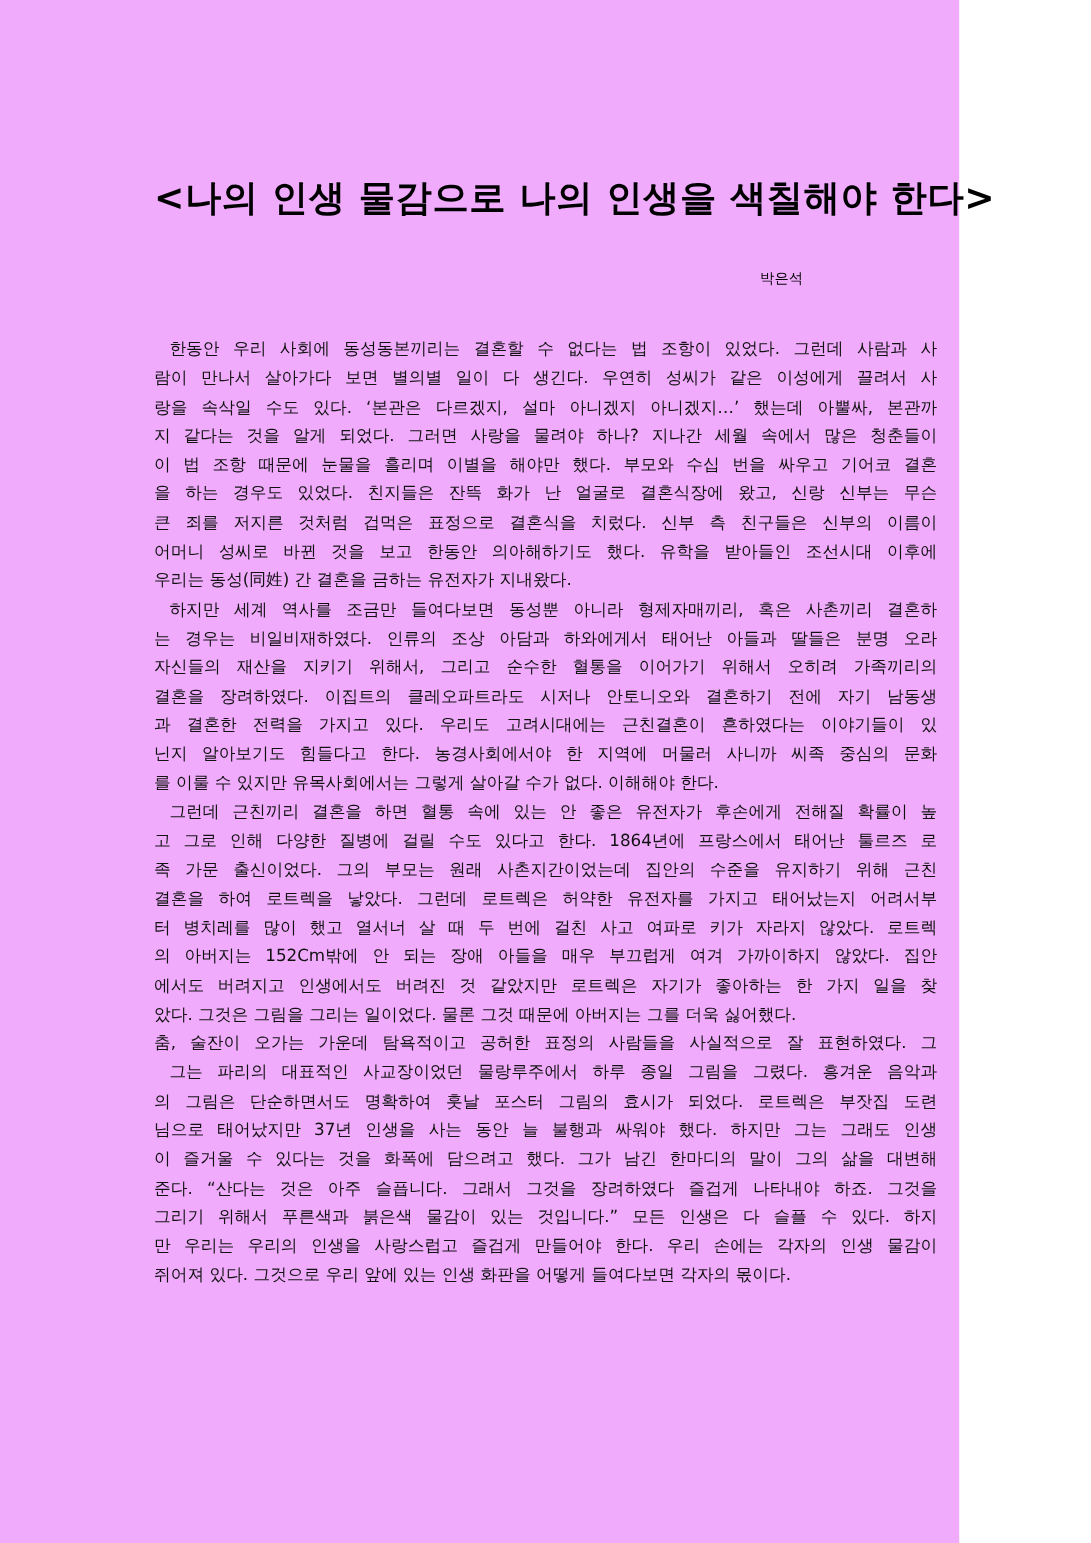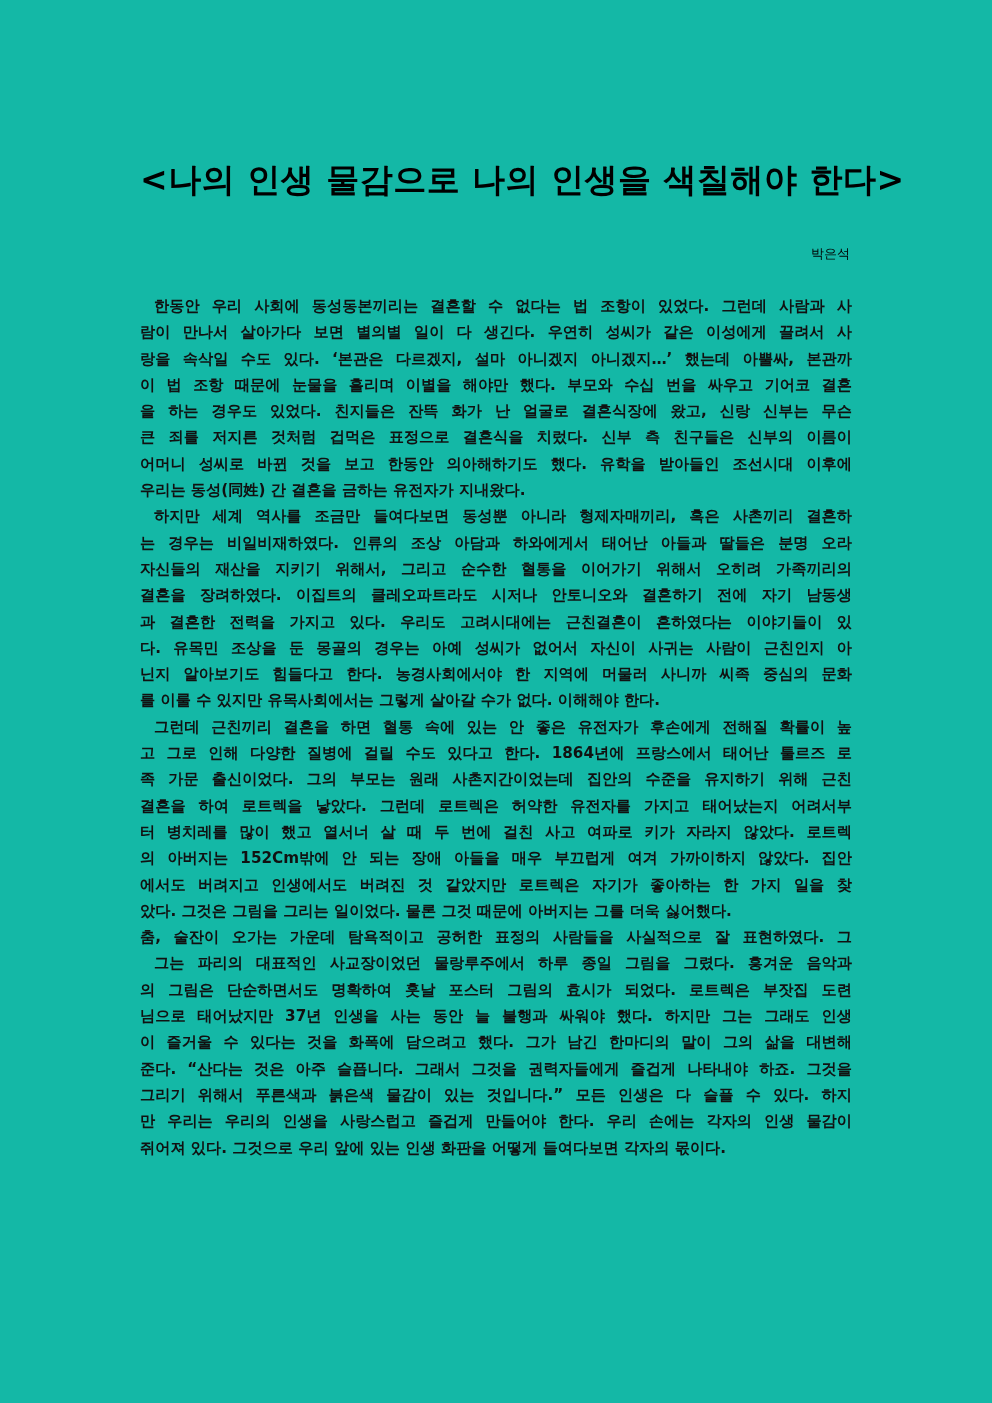--- a/index.html
+++ b/index.html
@@ -5,7 +5,7 @@
   html, body { margin: 0; padding: 0; background: #ffffff; }
   body { width: 992px; height: 1403px; position: relative; overflow: hidden;
          font-family: "DejaVu Sans", "Liberation Sans", sans-serif; color: #000; }
-  .page { position: absolute; left: 0; top: 0; width: 992px; height: 1403px; background: #14b8a6; }
+  .page { position: absolute; left: 0; top: 0; width: 872px; height: 1403px; background: #f0abfc; }
   .title { position: absolute; left: 140px; width: 712px; top: 158px;
            text-align: center; font-size: 33px; font-weight: bold; letter-spacing: 0.5px;
            white-space: nowrap; line-height: 44px; }

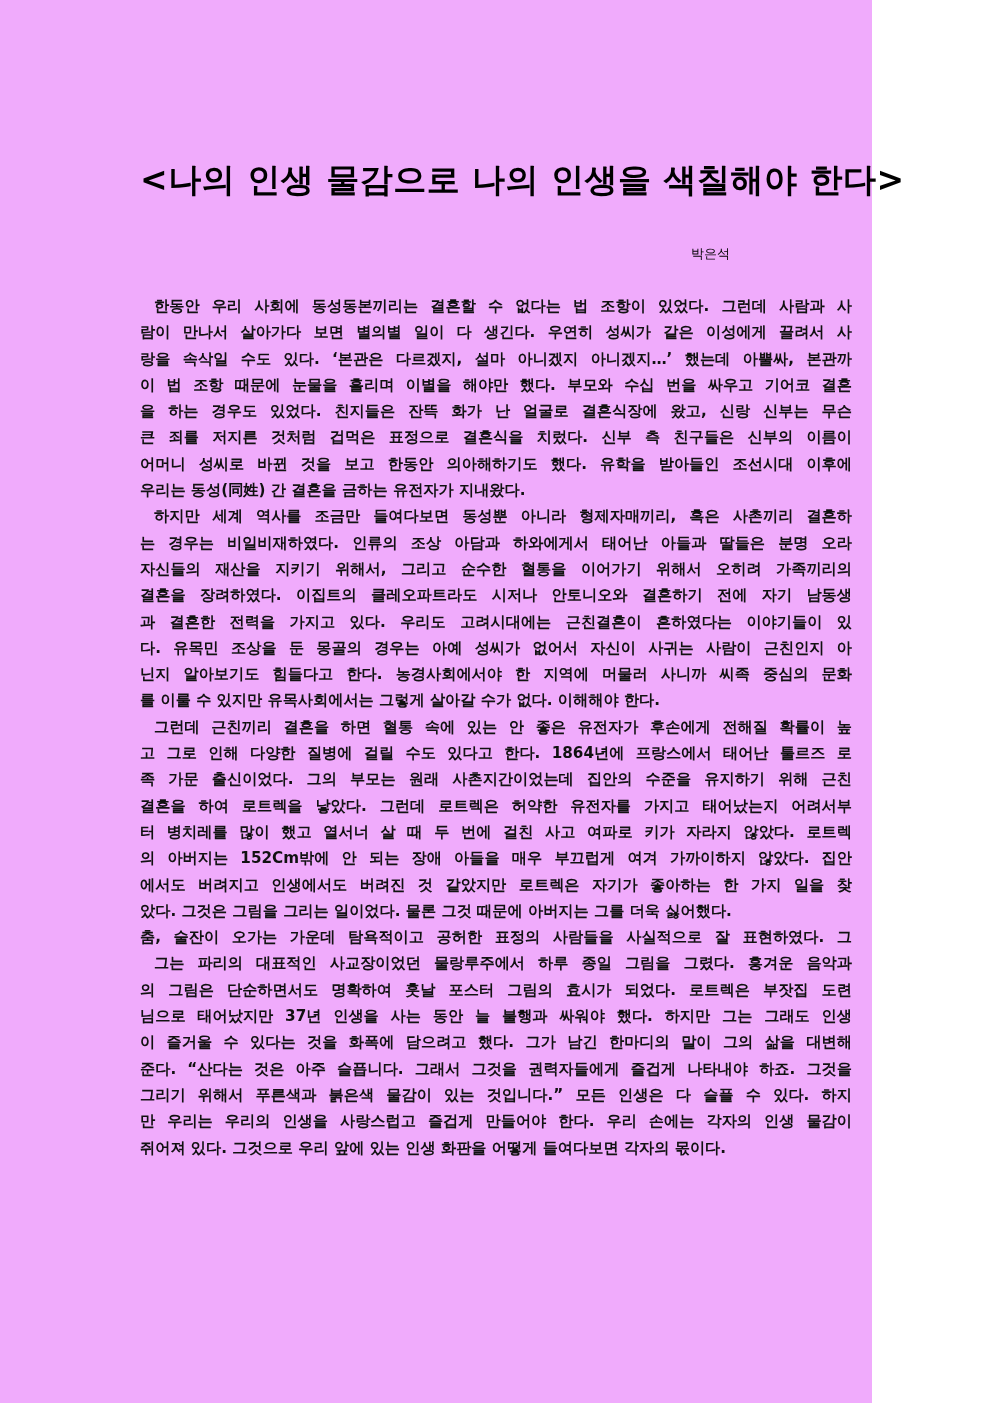--- a/index.html
+++ b/index.html
@@ -10,7 +10,7 @@
            text-align: center; font-size: 33px; font-weight: bold; letter-spacing: 0.5px;
            white-space: nowrap; line-height: 44px; }
   .author { position: absolute; right: 142px; top: 243px; font-size: 13px; line-height: 22px; }
-  .body { position: absolute; left: 140px; top: 293px; width: 712px; font-weight: bold; }
+  .body { position: absolute; left: 140px; top: 304px; width: 712px; }
   .line { font-size: 15.2px; line-height: 26.3px; height: 26.3px; white-space: nowrap;
           text-align: justify; text-align-last: justify; color: #111; }
   .line.last { text-align-last: left; }

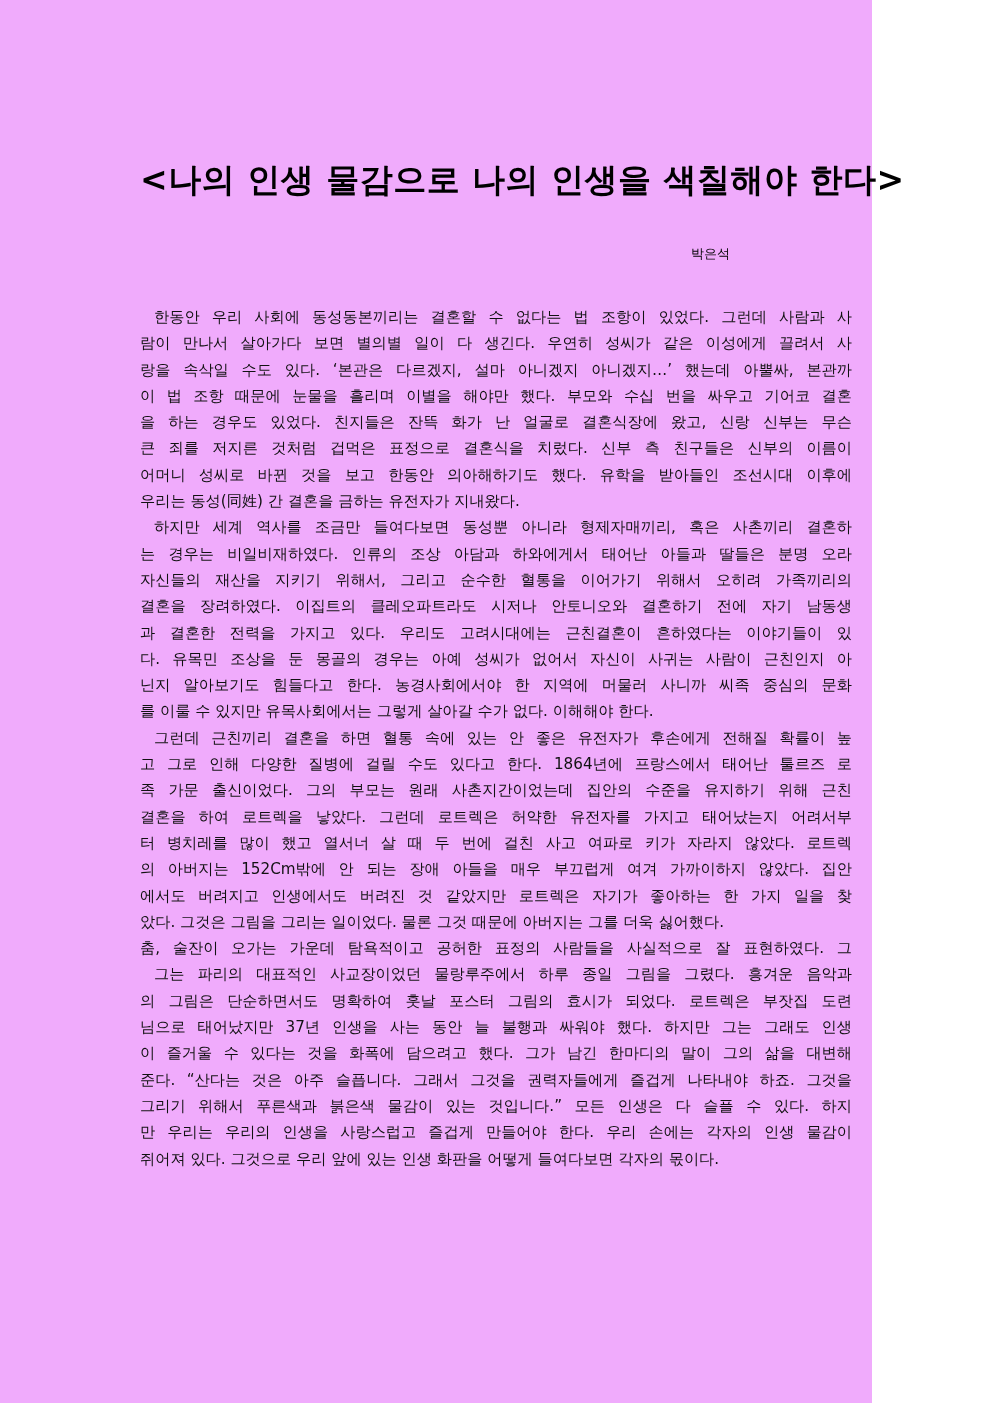--- a/index.html
+++ b/index.html
@@ -27,6 +27,7 @@
         <div class="line indent">한동안 우리 사회에 동성동본끼리는 결혼할 수 없다는 법 조항이 있었다. 그런데 사람과 사</div>
         <div class="line">람이 만나서 살아가다 보면 별의별 일이 다 생긴다. 우연히 성씨가 같은 이성에게 끌려서 사</div>
         <div class="line">랑을 속삭일 수도 있다. ‘본관은 다르겠지, 설마 아니겠지 아니겠지…’ 했는데 아뿔싸, 본관까</div>
+        <div class="line">지 같다는 것을 알게 되었다. 그러면 사랑을 물려야 하나? 지나간 세월 속에서 많은 청춘들이</div>
         <div class="line">이 법 조항 때문에 눈물을 흘리며 이별을 해야만 했다. 부모와 수십 번을 싸우고 기어코 결혼</div>
         <div class="line">을 하는 경우도 있었다. 친지들은 잔뜩 화가 난 얼굴로 결혼식장에 왔고, 신랑 신부는 무슨</div>
         <div class="line">큰 죄를 저지른 것처럼 겁먹은 표정으로 결혼식을 치렀다. 신부 측 친구들은 신부의 이름이</div>

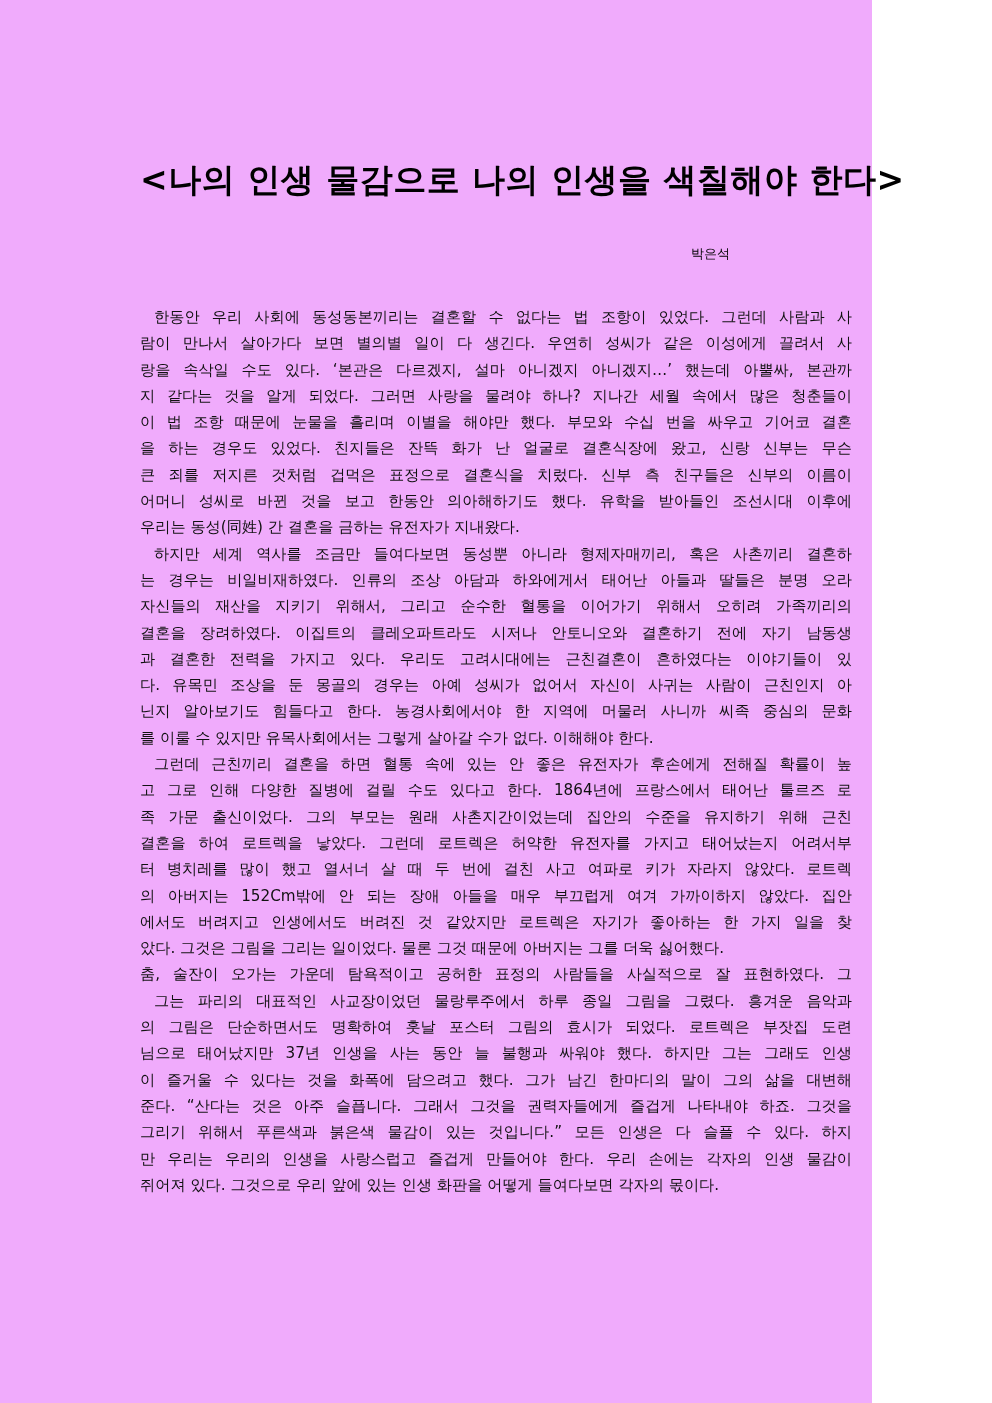--- a/index.html
+++ b/index.html
@@ -40,7 +40,6 @@
         <div class="line">자신들의 재산을 지키기 위해서, 그리고 순수한 혈통을 이어가기 위해서 오히려 가족끼리의</div>
         <div class="line">결혼을 장려하였다. 이집트의 클레오파트라도 시저나 안토니오와 결혼하기 전에 자기 남동생</div>
         <div class="line">과 결혼한 전력을 가지고 있다. 우리도 고려시대에는 근친결혼이 흔하였다는 이야기들이 있</div>
-        <div class="line">다. 유목민 조상을 둔 몽골의 경우는 아예 성씨가 없어서 자신이 사귀는 사람이 근친인지 아</div>
         <div class="line">닌지 알아보기도 힘들다고 한다. 농경사회에서야 한 지역에 머물러 사니까 씨족 중심의 문화</div>
         <div class="line last">를 이룰 수 있지만 유목사회에서는 그렇게 살아갈 수가 없다. 이해해야 한다.</div>
       </div>

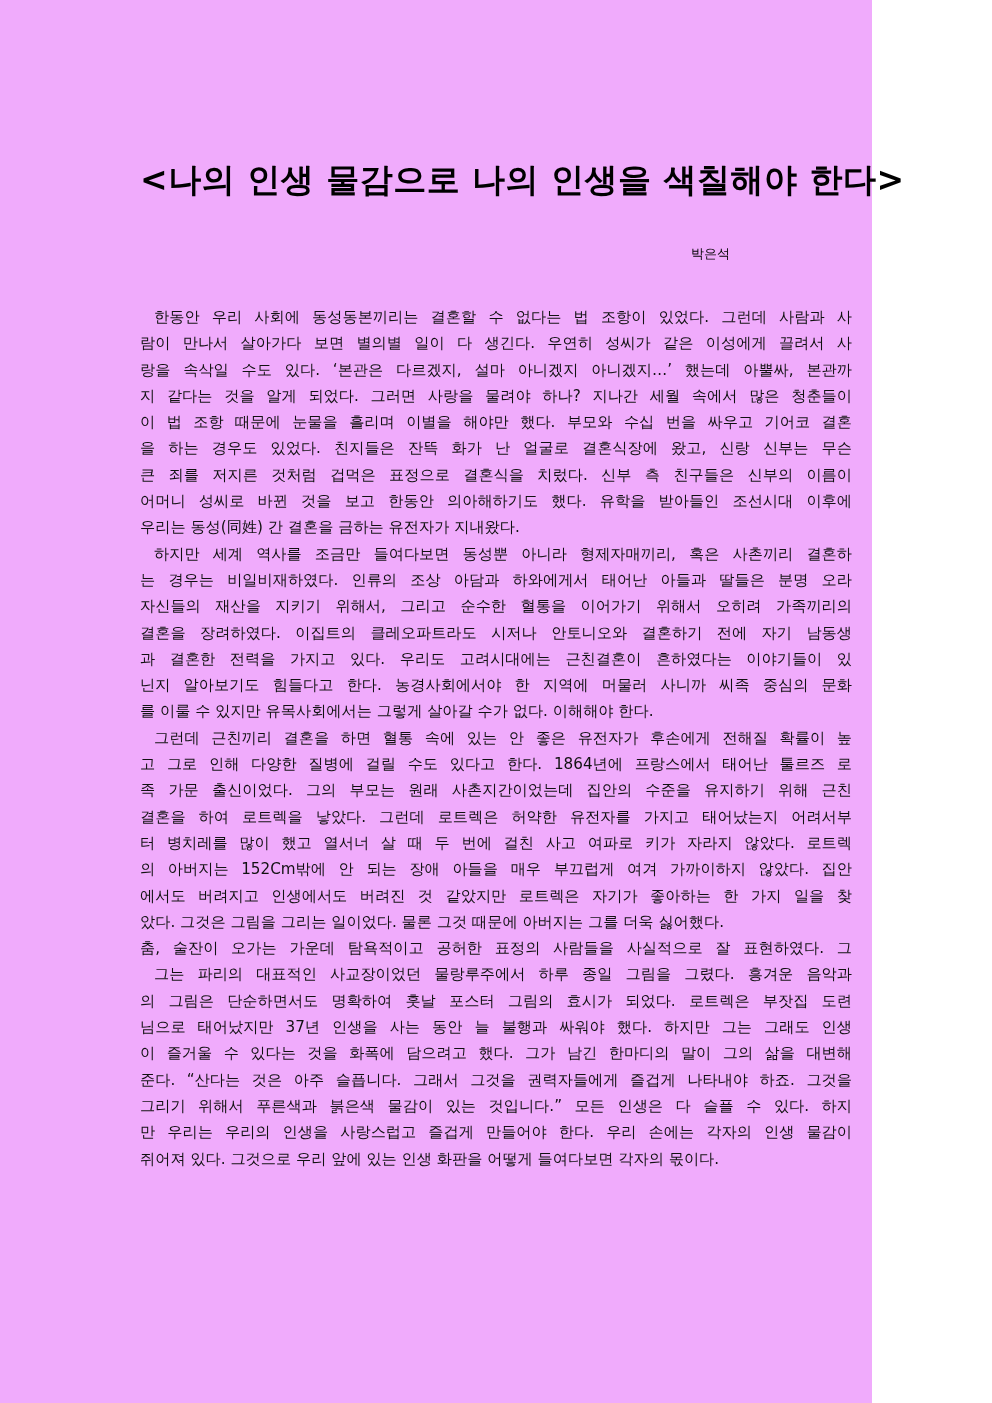--- a/index.html
+++ b/index.html
@@ -59,7 +59,7 @@
         <div class="line">의 그림은 단순하면서도 명확하여 훗날 포스터 그림의 효시가 되었다. 로트렉은 부잣집 도련</div>
         <div class="line">님으로 태어났지만 37년 인생을 사는 동안 늘 불행과 싸워야 했다. 하지만 그는 그래도 인생</div>
         <div class="line">이 즐거울 수 있다는 것을 화폭에 담으려고 했다. 그가 남긴 한마디의 말이 그의 삶을 대변해</div>
-        <div class="line">준다. “산다는 것은 아주 슬픕니다. 그래서 그것을 권력자들에게 즐겁게 나타내야 하죠. 그것을</div>
+        <div class="line">준다. “산다는 것은 아주 슬픕니다. 그래서 그것을 장려하였다 즐겁게 나타내야 하죠. 그것을</div>
         <div class="line">그리기 위해서 푸른색과 붉은색 물감이 있는 것입니다.” 모든 인생은 다 슬플 수 있다. 하지</div>
         <div class="line">만 우리는 우리의 인생을 사랑스럽고 즐겁게 만들어야 한다. 우리 손에는 각자의 인생 물감이</div>
         <div class="line last">쥐어져 있다. 그것으로 우리 앞에 있는 인생 화판을 어떻게 들여다보면 각자의 몫이다.</div>

